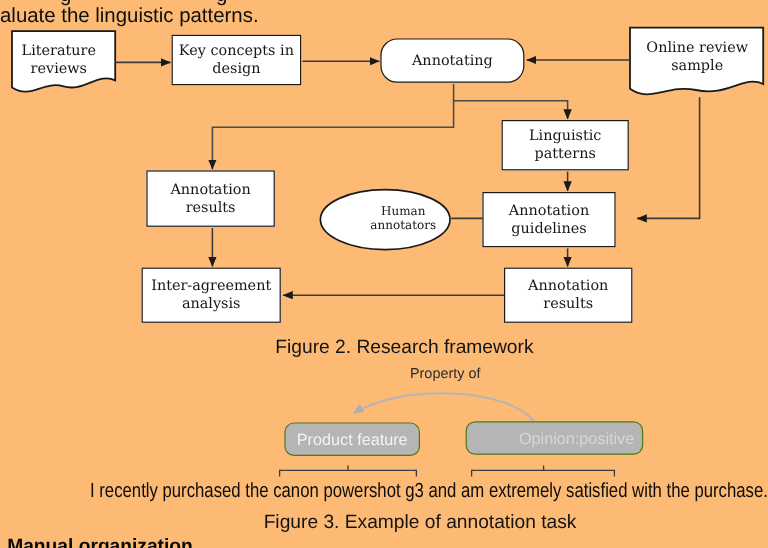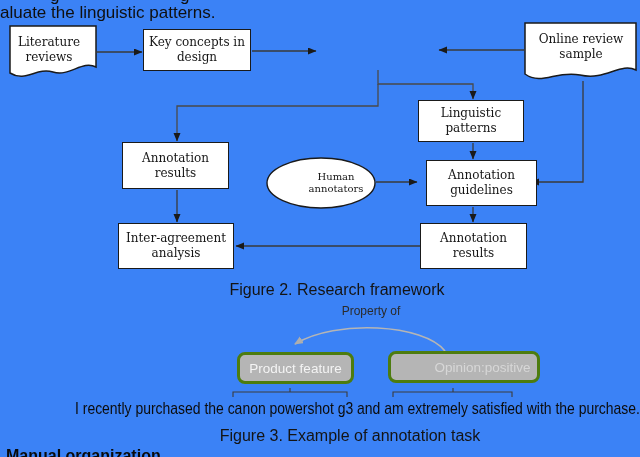--- a/index.html
+++ b/index.html
@@ -3,7 +3,7 @@
 <meta charset="utf-8">
 <style>
   html,body{margin:0;padding:0;background:#fff;}
-  #page{position:relative;width:640px;height:457px;background:#3b82f6;overflow:hidden;
+  #page{position:relative;width:640px;height:457px;background:#fdba74;overflow:hidden;
         font-family:"Liberation Sans",sans-serif;color:#111;}
   svg.overlay{position:absolute;left:0;top:0;width:640px;height:457px;z-index:1;}
   .txt{position:absolute;z-index:2;}

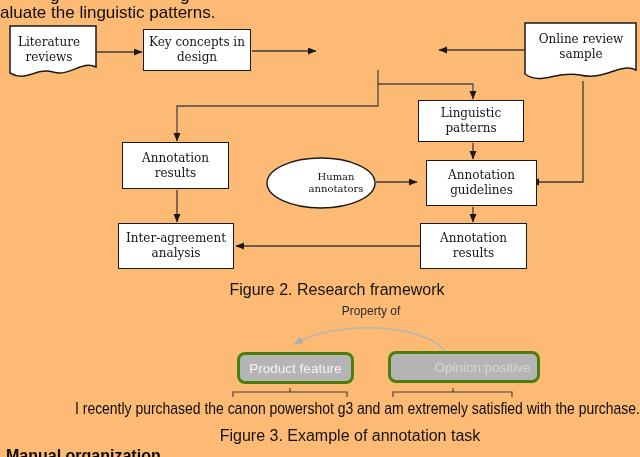--- a/index.html
+++ b/index.html
@@ -78,6 +78,7 @@
 
   <div class="node rect" style="left:143px;top:29px;width:106px;height:40px;">Key concepts in design</div>
 
+  <div class="node round" style="left:317px;top:32px;width:118px;height:35px;">Annotating</div>
 
   <div class="node rect" style="left:418px;top:100px;width:104px;height:40px;">Linguistic patterns</div>
 

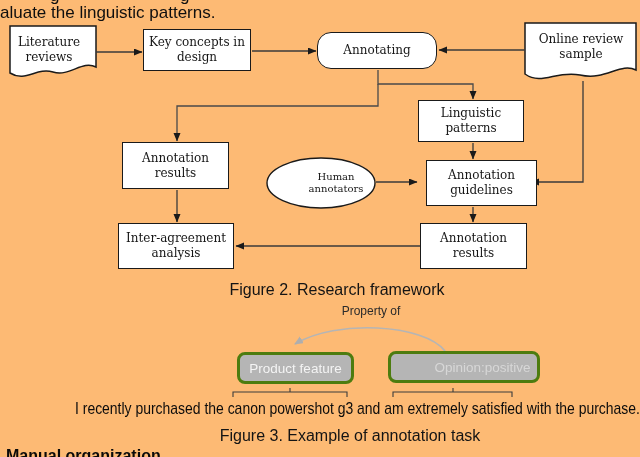--- a/index.html
+++ b/index.html
@@ -88,7 +88,7 @@
 
   <div class="node plain" style="left:296px;top:165px;width:80px;height:36px;font-size:10px;">Human annotators</div>
 
-  <div class="node rect" style="left:426px;top:160px;width:109px;height:44px;">Annotation guidelines</div>
+  <div class="node rect" style="left:402px;top:160px;width:109px;height:44px;">Annotation guidelines</div>
 
   <div class="node rect" style="left:118px;top:223px;width:114px;height:44px;">Inter-agreement analysis</div>
 

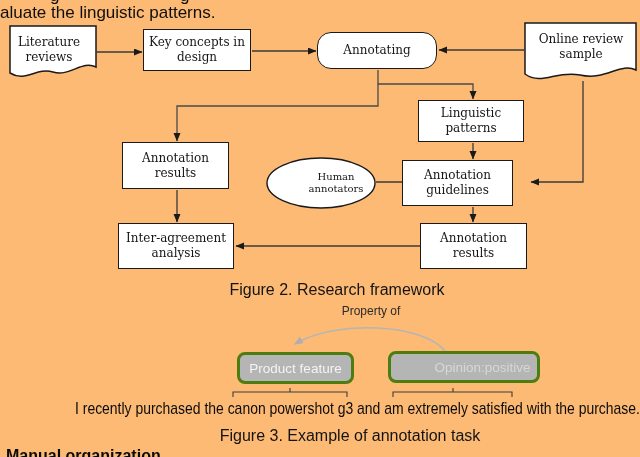--- a/index.html
+++ b/index.html
@@ -21,7 +21,7 @@
   .caption{position:absolute;z-index:2;text-align:center;font-size:16px;color:#141414;}
   
   .graybox{position:absolute;z-index:2;display:flex;align-items:center;justify-content:center;
-           background:#b5b5b5;border:3px solid #4d7c0f;border-radius:8px;
+           background:#b5b5b5;border:1px solid #4d7c0f;border-radius:8px;
            font-size:13.5px;}
   .graybox.product{color:#f4f4f4;}
   .graybox.opinion{color:#d7d7d7;}

